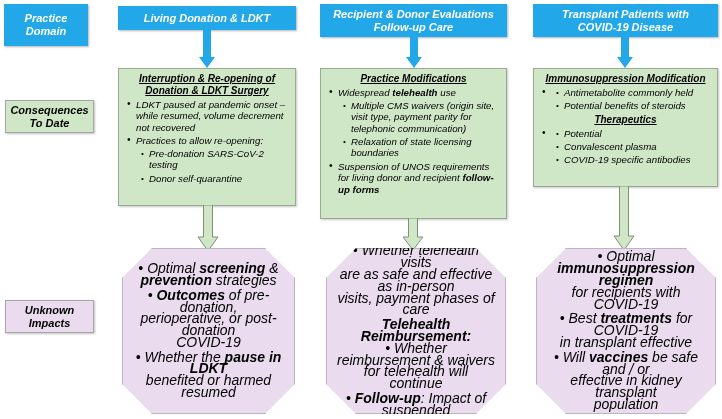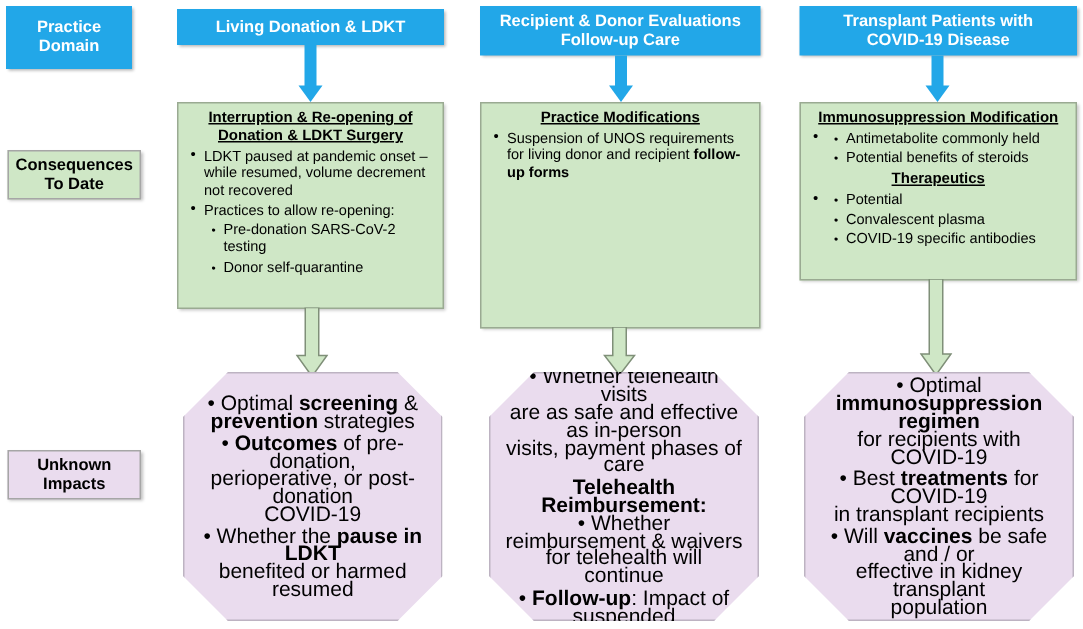--- a/index.html
+++ b/index.html
@@ -11,7 +11,7 @@
     overflow:hidden;
     color:#000000;
   }
-  .canvas{position:absolute;left:0;top:0;width:664px;height:419px;}
+  .canvas{position:absolute;left:0;top:0;width:664px;height:419px;font-style:italic;}
 
   
   .abs{position:absolute;box-sizing:border-box;}

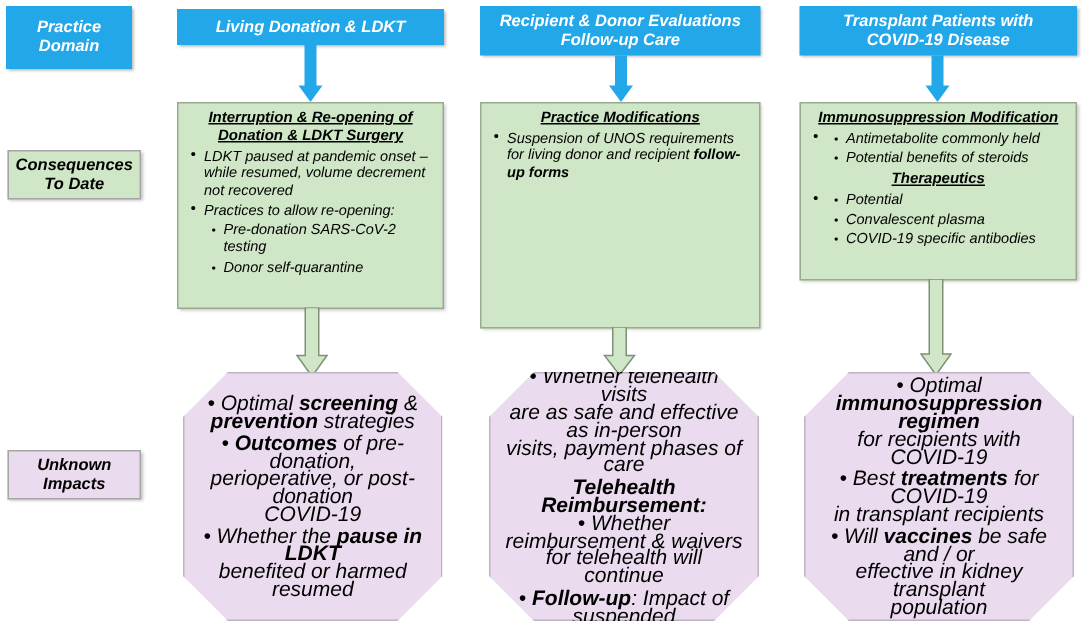--- a/index.html
+++ b/index.html
@@ -187,6 +187,10 @@
     <div class="hdr">Practice Modifications</div>
     <div>
         <ul class="lvl1">
+          <li>Widespread <b>telehealth</b> use<ul class="lvl2">
+              <li>Multiple CMS waivers (origin site, visit type, payment parity for telephonic communication)</li>
+              <li>Relaxation of state licensing boundaries</li>
+            </ul></li>
           <li>Suspension of UNOS requirements for living donor and recipient <b>follow-up forms</b></li>
         </ul>
       </div>

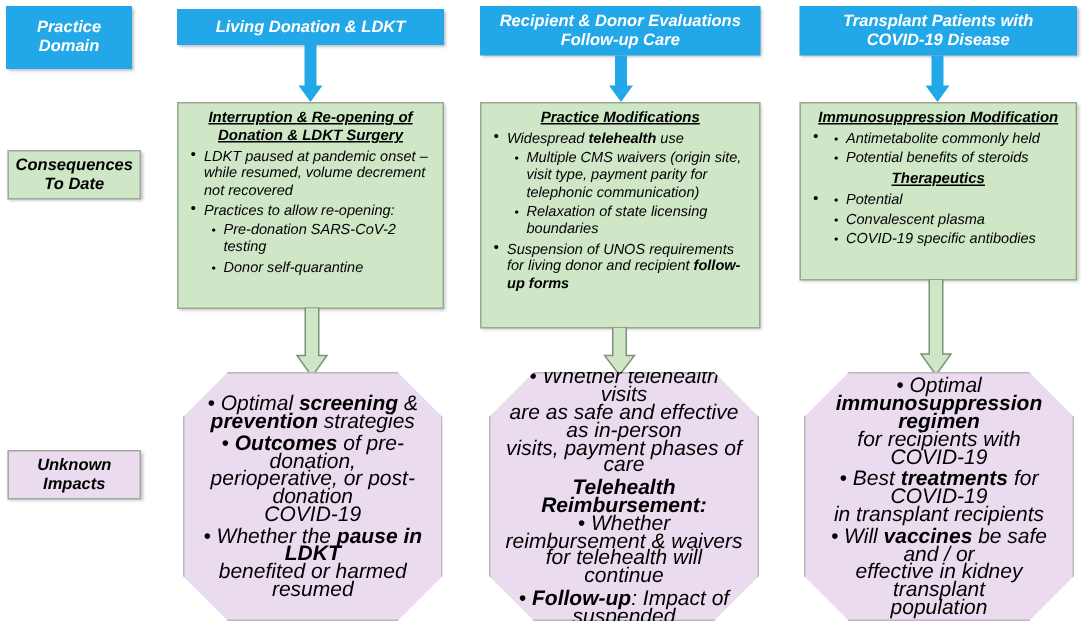--- a/index.html
+++ b/index.html
@@ -272,7 +272,7 @@
         </div>
         <div class="grp">
           <p>• Best <b>treatments</b> for COVID-19</p>
-          <p>in transplant recipients</p>
+          <p>in transplant effective</p>
         </div>
         <div class="grp">
           <p>• Will <b>vaccines</b> be safe and / or</p>

